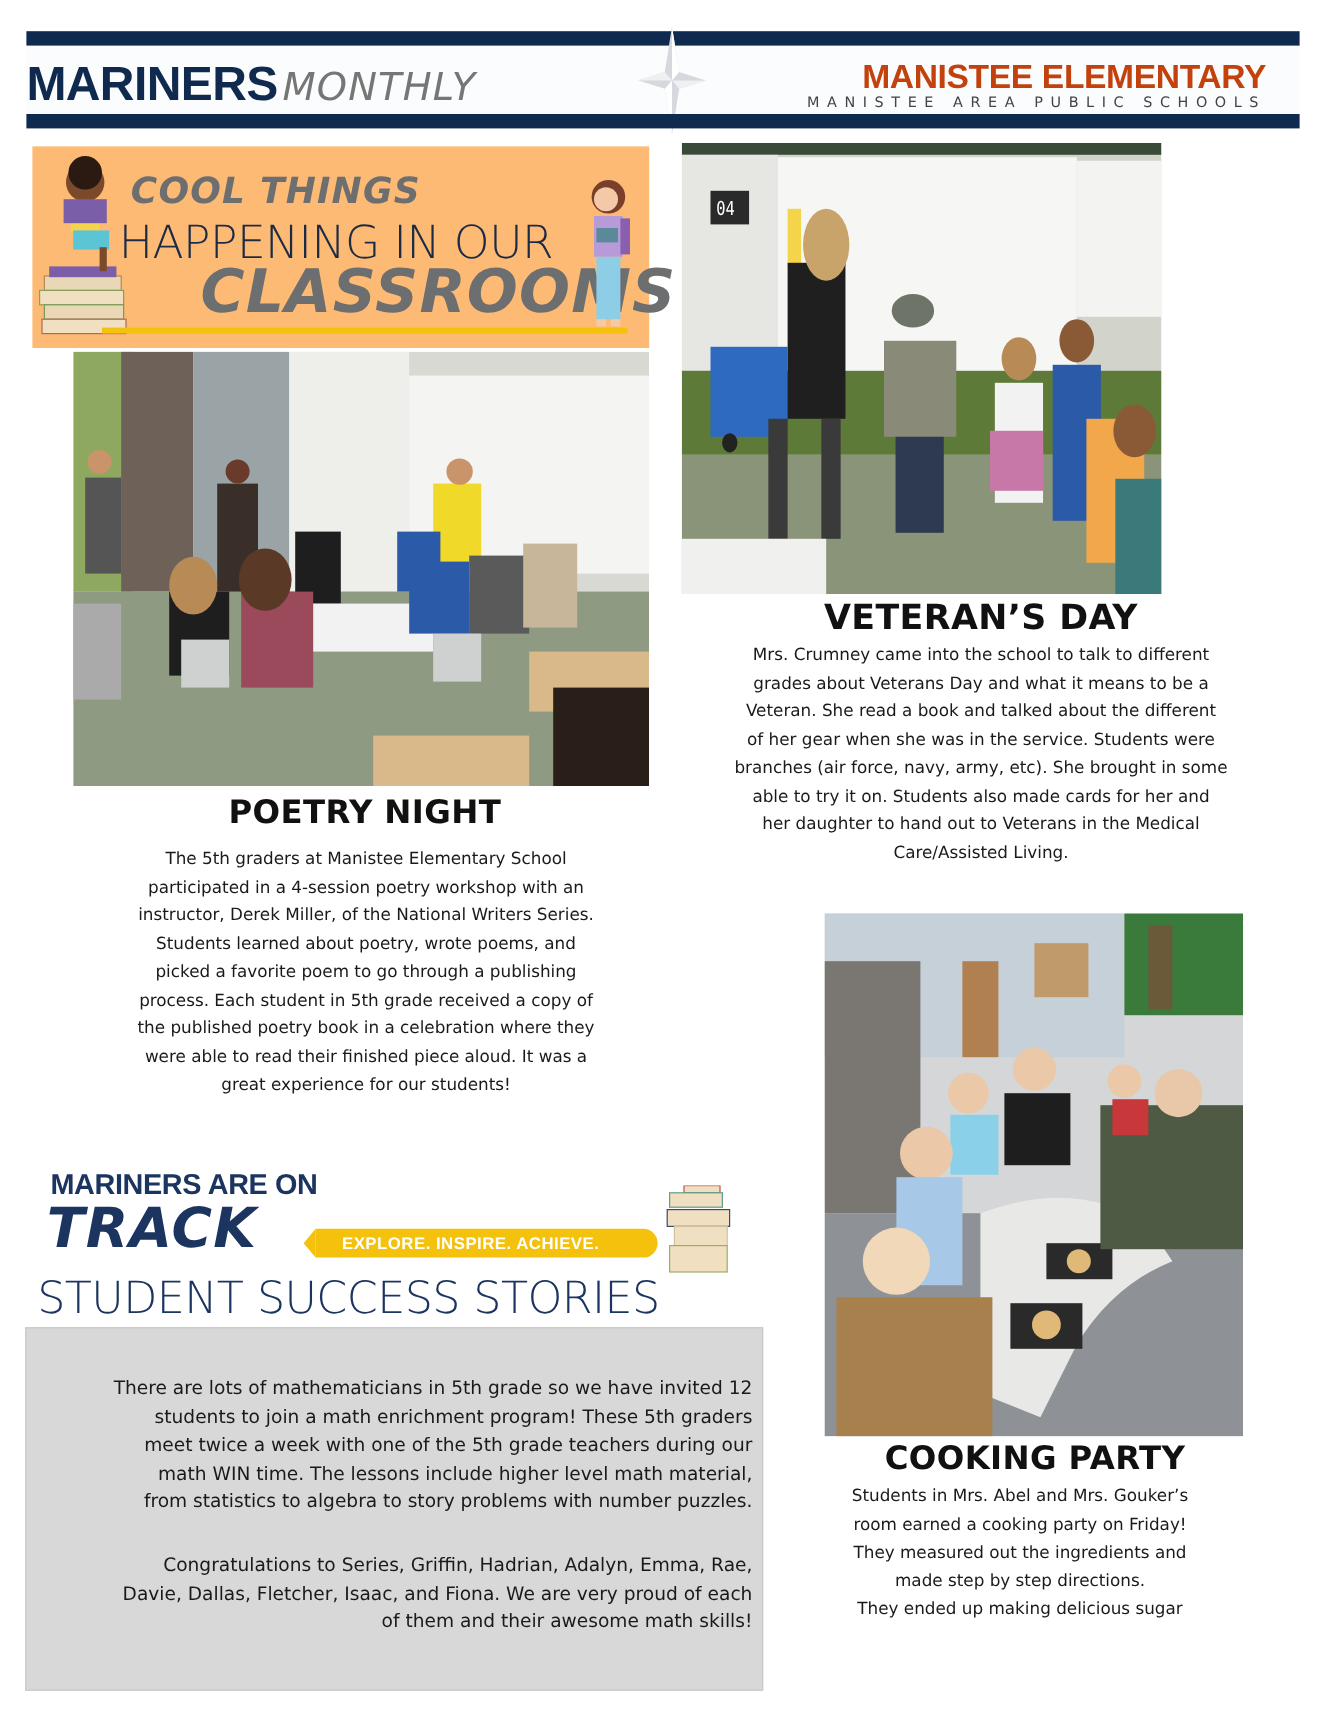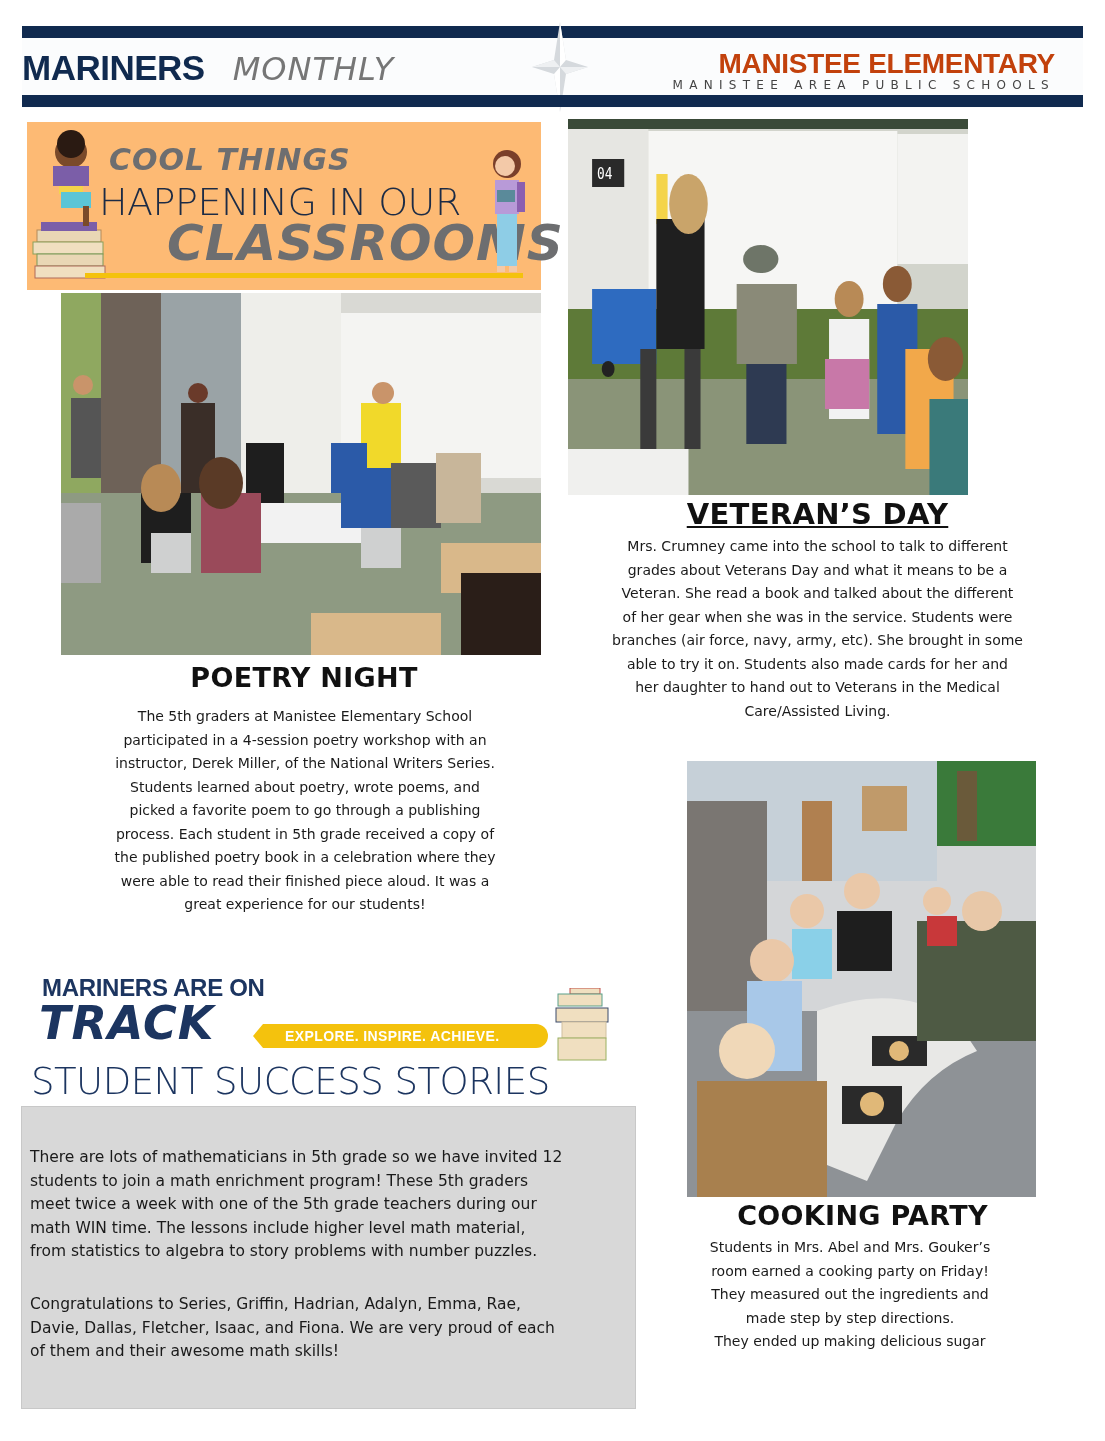--- a/index.html
+++ b/index.html
@@ -12,7 +12,7 @@
   .hdr .bar.top { top: 0; }
   .hdr .bar.bot { top: 69px; }
   .hdr .brand-left { position: absolute; left: 0; top: 22px; height: 44px; display: flex; align-items: baseline; }
-  .hdr .mariners { font-family: "Liberation Sans", sans-serif; font-weight: 700; font-size: 35px; color: #102a4f; letter-spacing: -0.5px; }
+  .hdr .mariners { font-family: "Liberation Sans", sans-serif; font-weight: 700; font-size: 40px; color: #102a4f; letter-spacing: -0.5px; }
   .hdr .monthly { font-family: "DejaVu Sans", sans-serif; font-style: italic; font-size: 32px; color: #767676; margin-left: 28px; letter-spacing: 1px; font-weight: 300; }
   .hdr .star { position: absolute; left: 508px; top: -4px; width: 60px; height: 90px; }
   .hdr .brand-right { position: absolute; right: 28px; top: 22px; text-align: right; }

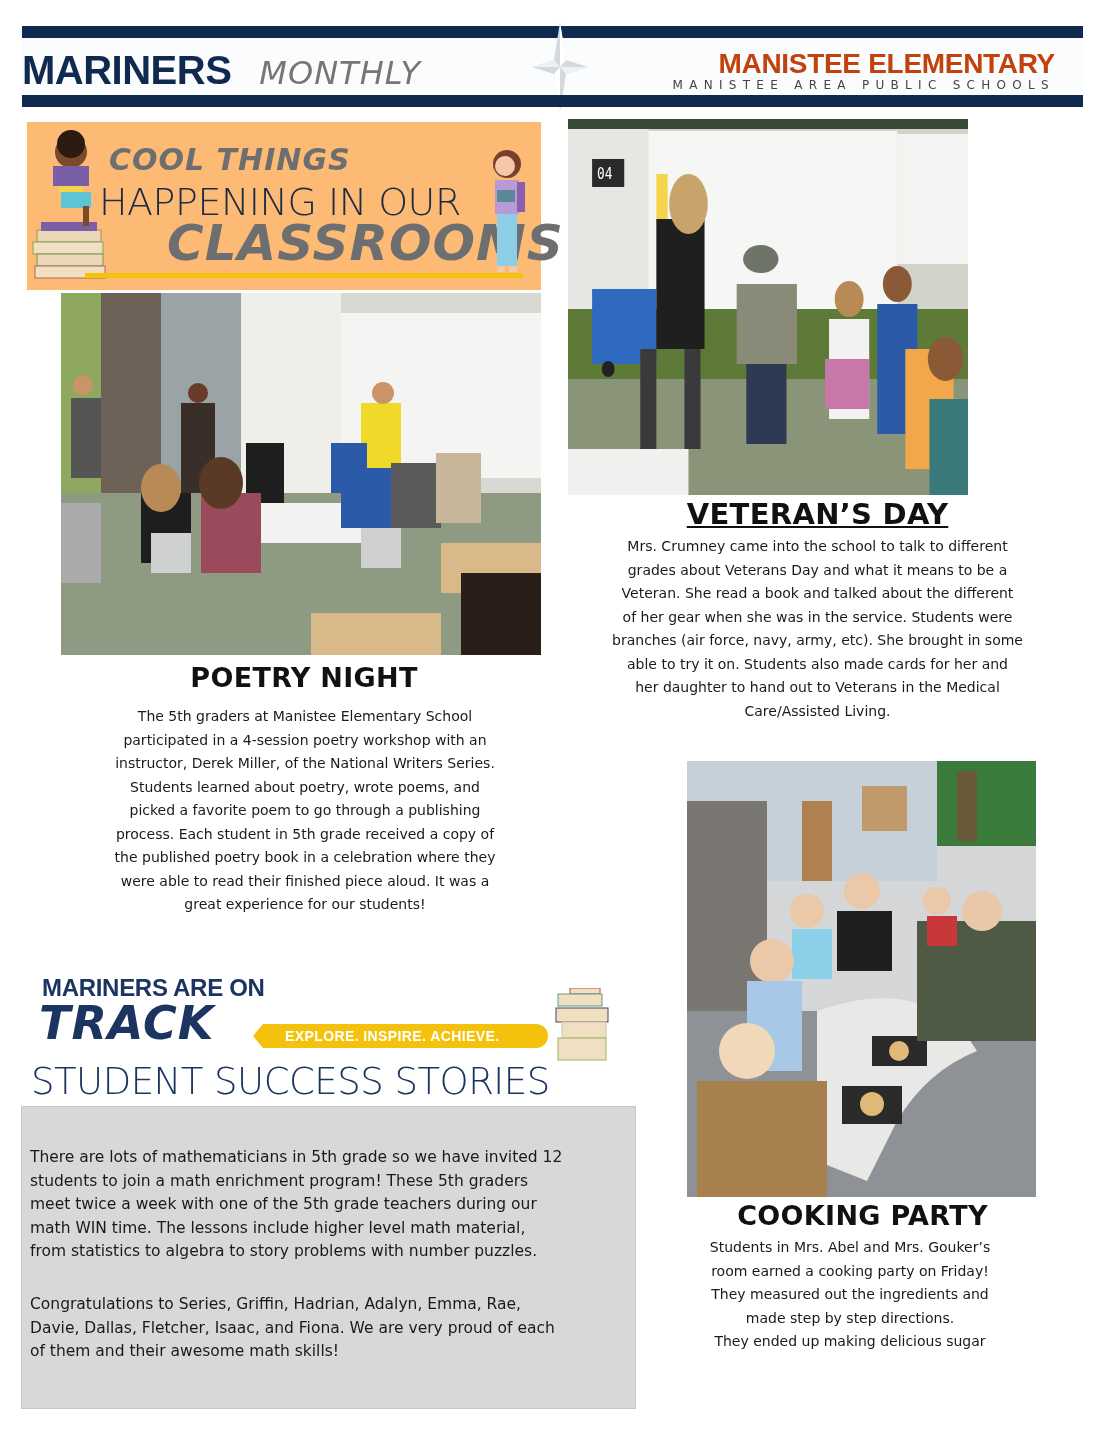--- a/index.html
+++ b/index.html
@@ -13,7 +13,7 @@
   .hdr .bar.bot { top: 69px; }
   .hdr .brand-left { position: absolute; left: 0; top: 22px; height: 44px; display: flex; align-items: baseline; }
   .hdr .mariners { font-family: "Liberation Sans", sans-serif; font-weight: 700; font-size: 40px; color: #102a4f; letter-spacing: -0.5px; }
-  .hdr .monthly { font-family: "DejaVu Sans", sans-serif; font-style: italic; font-size: 32px; color: #767676; margin-left: 28px; letter-spacing: 1px; font-weight: 300; }
+  .hdr .monthly { font-family: "DejaVu Sans", sans-serif; font-style: italic; font-size: 32px; color: #767676; margin-left: 4px; letter-spacing: 1px; font-weight: 300; }
   .hdr .star { position: absolute; left: 508px; top: -4px; width: 60px; height: 90px; }
   .hdr .brand-right { position: absolute; right: 28px; top: 22px; text-align: right; }
   .hdr .school { font-family: "Liberation Sans", sans-serif; font-weight: 700; font-size: 28px; color: #c2410c; line-height: 32px; letter-spacing: -0.3px; }

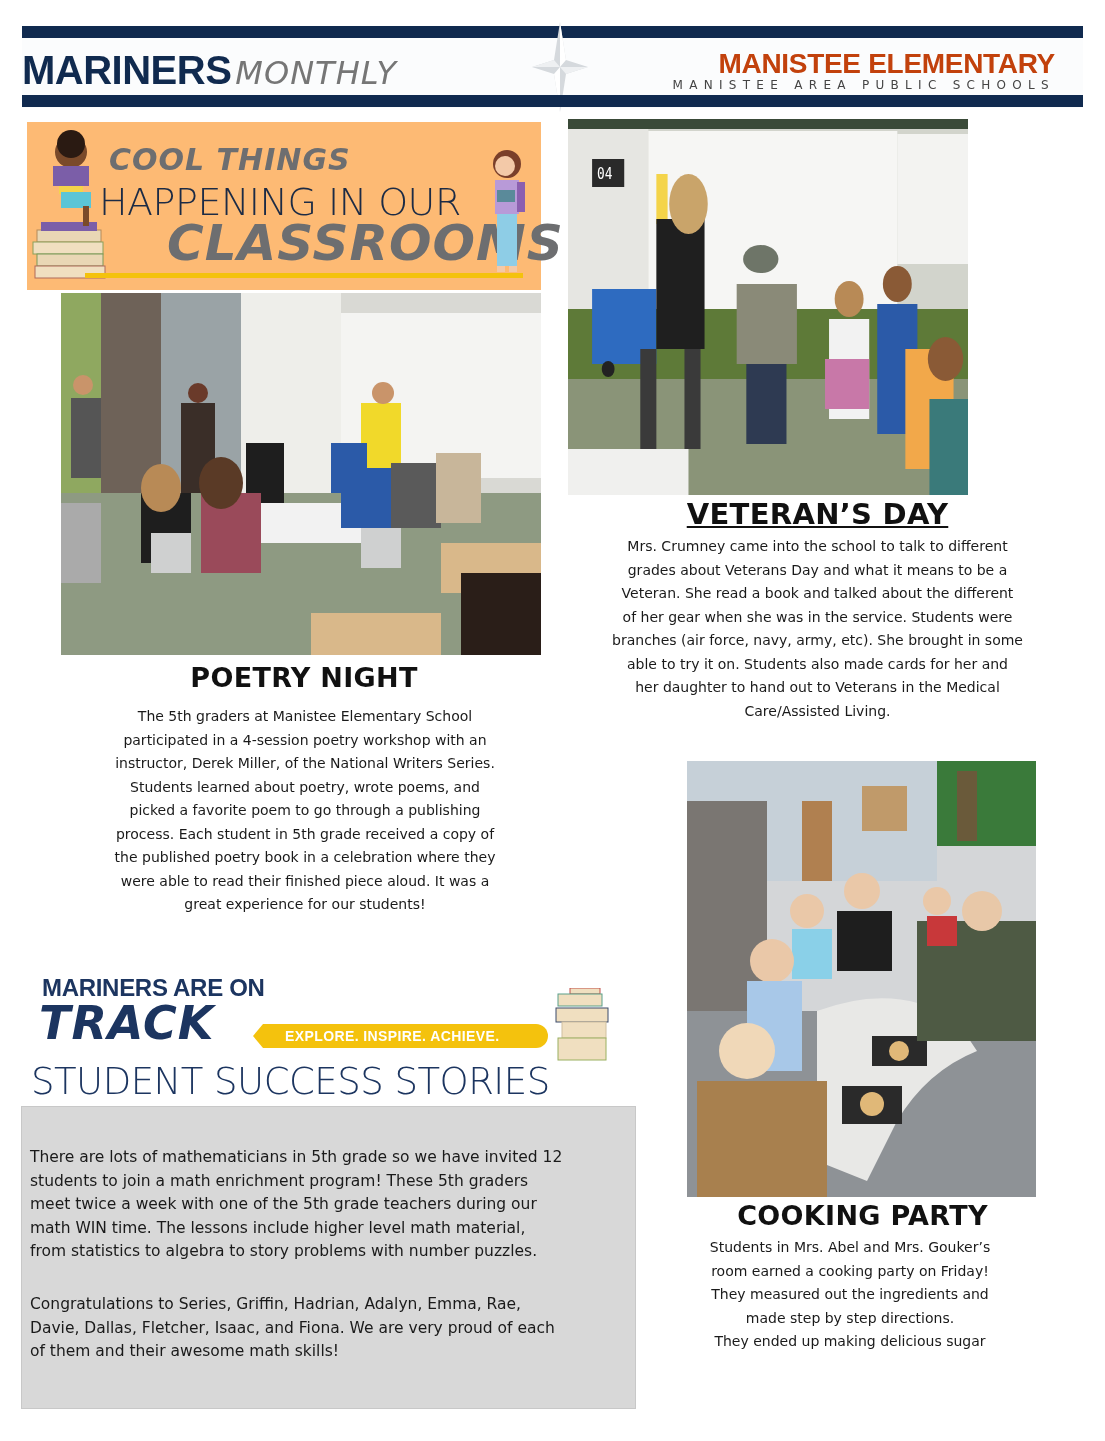--- a/index.html
+++ b/index.html
@@ -180,7 +180,7 @@
     <rect x="0" y="330" width="150" height="46" fill="#f0f0ee"></rect>
   </svg>
 </figure>
-<h2 class="headline" style="left:560px;top:497px;width:515px;font-size:29px;text-decoration:underline;">VETERAN’S DAY</h2>
+<h2 class="headline" style="left:560px;top:497px;width:515px;font-size:29px;">VETERAN’S DAY</h2>
 <div class="body-text" style="left:560px;top:535px;width:515px;">
   <div>Mrs. Crumney came into the school to talk to different</div>
   <div>grades about Veterans Day and what it means to be a</div>

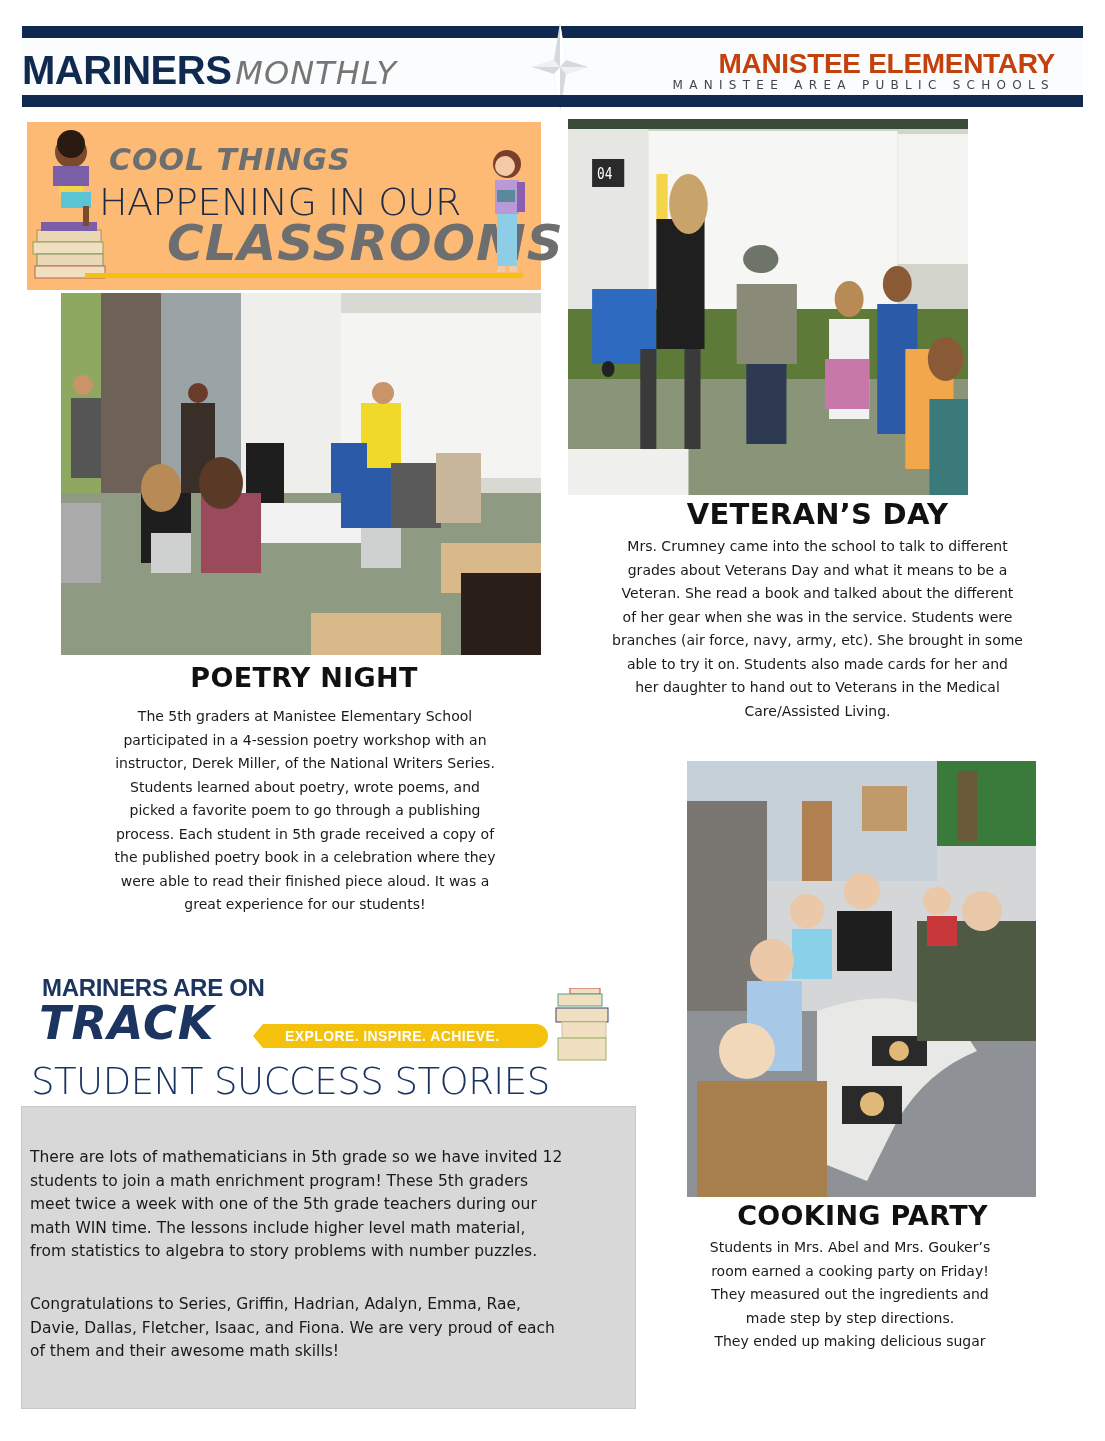--- a/index.html
+++ b/index.html
@@ -46,7 +46,7 @@
 
   
   .success-box { position: absolute; left: 21px; top: 1106px; width: 615px; height: 303px; background: #d8d8d8; border: 1px solid #c8c8c8; }
-  .success-box .p { font-family: "DejaVu Sans", sans-serif; font-size: 15.5px; line-height: 23.5px; color: #1a1a1a; text-align: left; position: absolute; left: 8px; width: 597px; }
+  .success-box .p { font-family: "DejaVu Sans", sans-serif; font-size: 15.5px; line-height: 23.5px; color: #1a1a1a; text-align: right; position: absolute; left: 8px; width: 597px; }
 </style>
 </head>
 <body>

